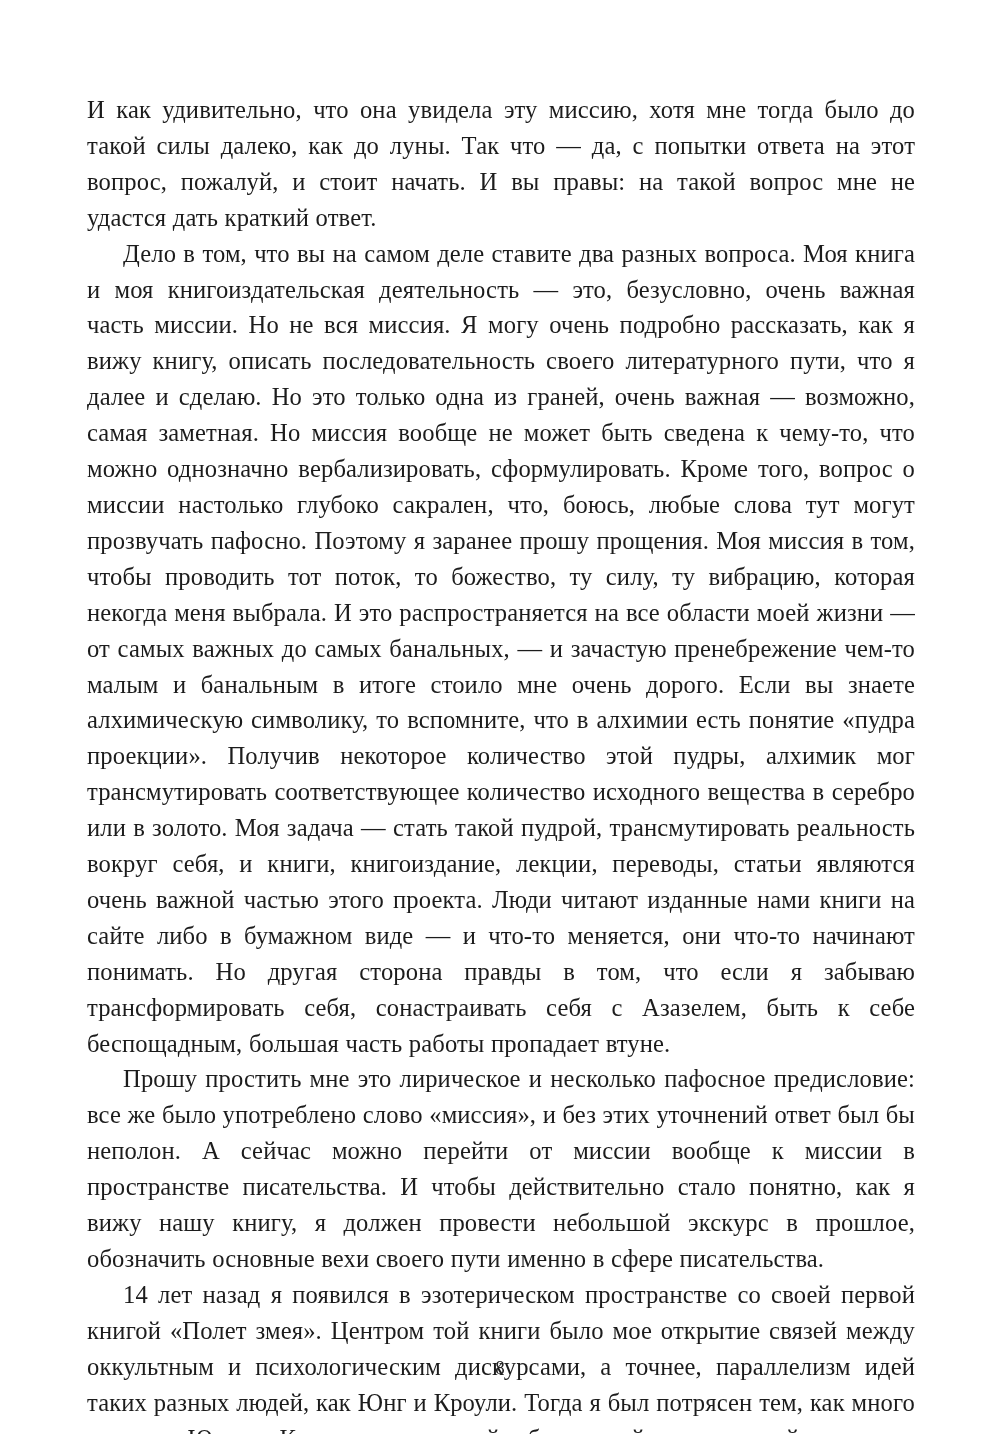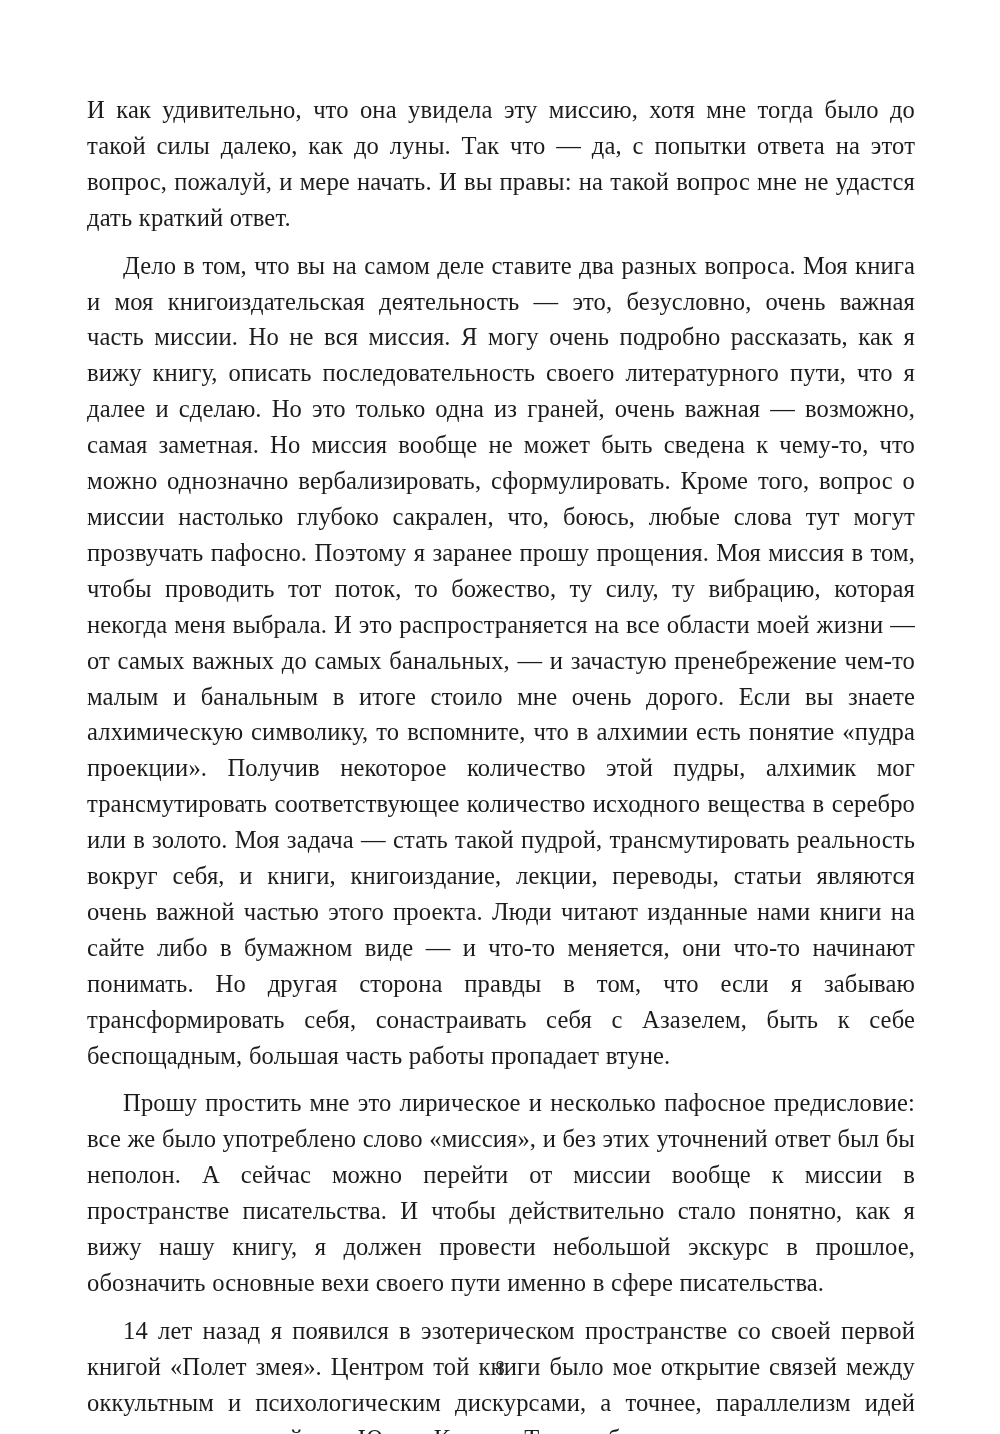--- a/index.html
+++ b/index.html
@@ -68,7 +68,7 @@
 
   <div class="text-block">
 
-    <p class="para first"><span>И как удивительно, что она увидела эту миссию, хотя мне тогда было до такой силы далеко, как до луны. Так что — да, с попытки ответа на этот вопрос, пожалуй, и мере начать. И вы правы: на такой вопрос мне не удастся дать краткий ответ.</span></p>
+    <p class="para first"><span>И как удивительно, что она увидела эту миссию, хотя мне тогда было до такой силы далеко, как до луны. Так что — да, с попытки ответа на этот вопрос, пожалуй, и стоит начать. И вы правы: на такой вопрос мне не удастся дать краткий ответ.</span></p>
 
     <p class="para"><span>Дело в том, что вы на самом деле ставите два разных вопроса. Моя книга и моя книгоиздательская деятельность — это, безусловно, очень важная часть миссии. Но не вся миссия. Я могу очень подробно рассказать, как я вижу книгу, описать последовательность своего литературного пути, что я далее и сделаю. Но это только одна из граней, очень важная — возможно, самая заметная. Но миссия вообще не может быть сведена к чему-то, что можно однозначно вербализировать, сформулировать. Кроме того, вопрос о миссии настолько глубоко сакрален, что, боюсь, любые слова тут могут прозвучать пафосно. Поэтому я заранее прошу прощения. Моя миссия в том, чтобы проводить тот поток, то божество, ту силу, ту вибрацию, которая некогда меня выбрала. И это распространяется на все области моей жизни — от самых важных до самых банальных, — и зачастую пренебрежение чем-то малым и банальным в итоге стоило мне очень дорого. Если вы знаете алхимическую символику, то вспомните, что в алхимии есть понятие «пудра проекции». Получив некоторое количество этой пудры, алхимик мог трансмутировать соответствующее количество исходного вещества в серебро или в золото. Моя задача — стать такой пудрой, трансмутировать реальность вокруг себя, и книги, книгоиздание, лекции, переводы, статьи являются очень важной частью этого проекта. Люди читают изданные нами книги на сайте либо в бумажном виде — и что-то меняется, они что-то начинают понимать. Но другая сторона правды в том, что если я забываю трансформировать себя, сонастраивать себя с Азазелем, быть к себе беспощадным, большая часть работы пропадает втуне.</span></p>
 

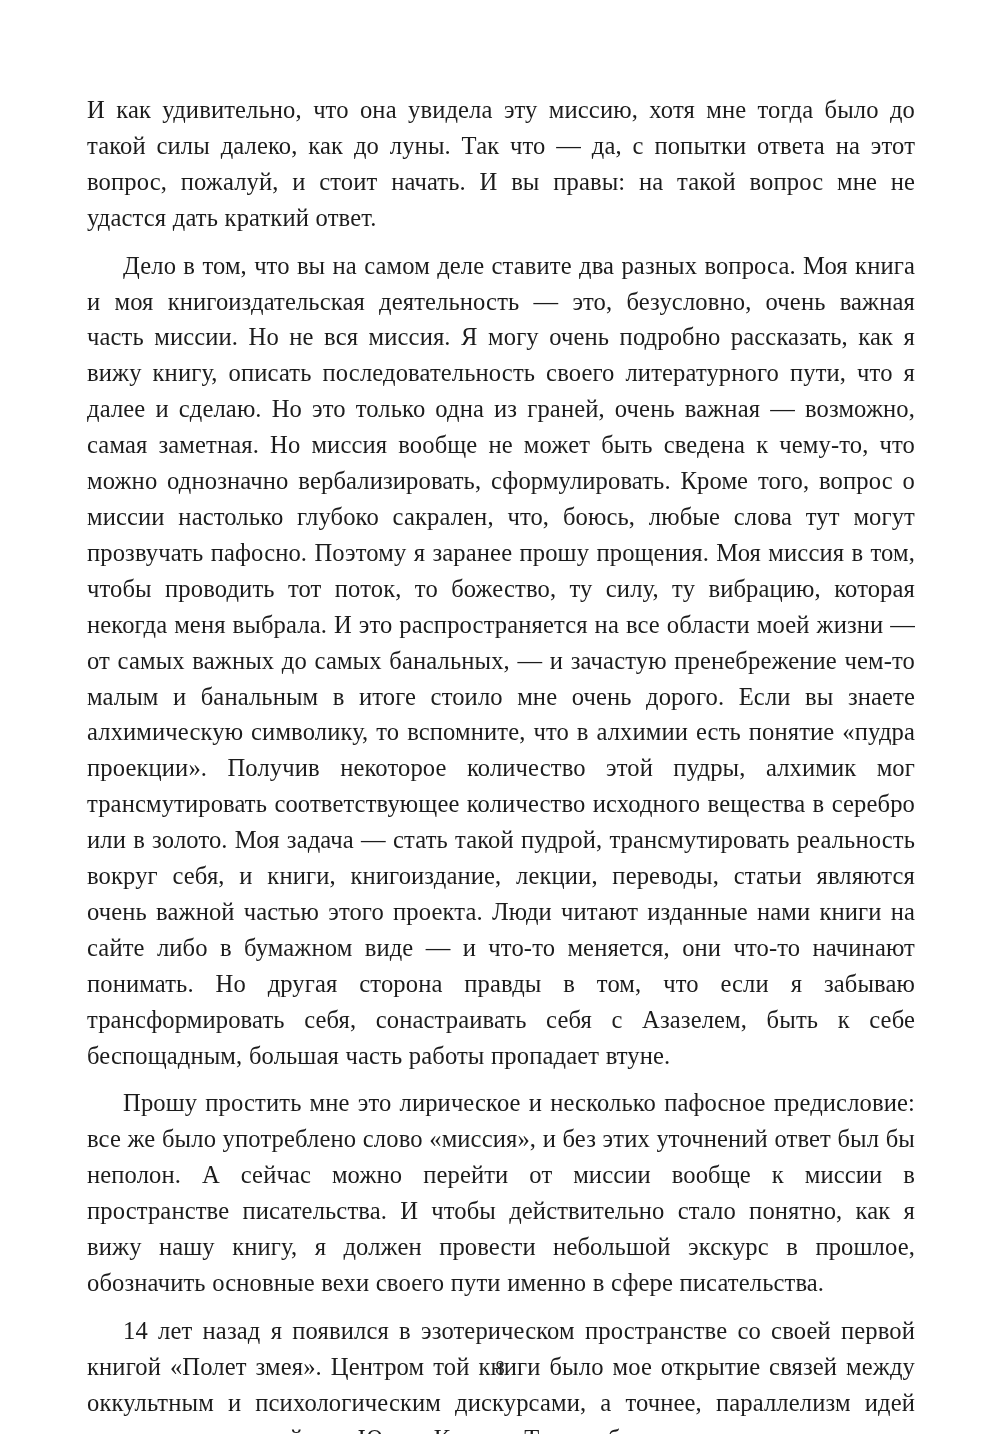--- a/index.html
+++ b/index.html
@@ -45,7 +45,7 @@
     text-indent: 0;
   }
   .para + .para {
-    margin-top: 12px;
+    margin-top: 0;
   }
   .ital {
   }

